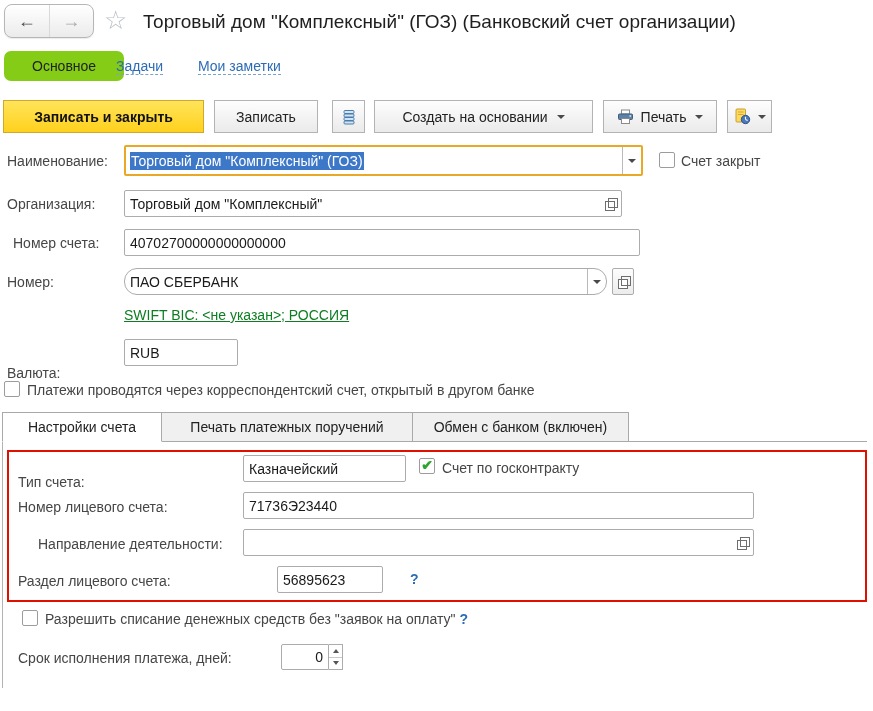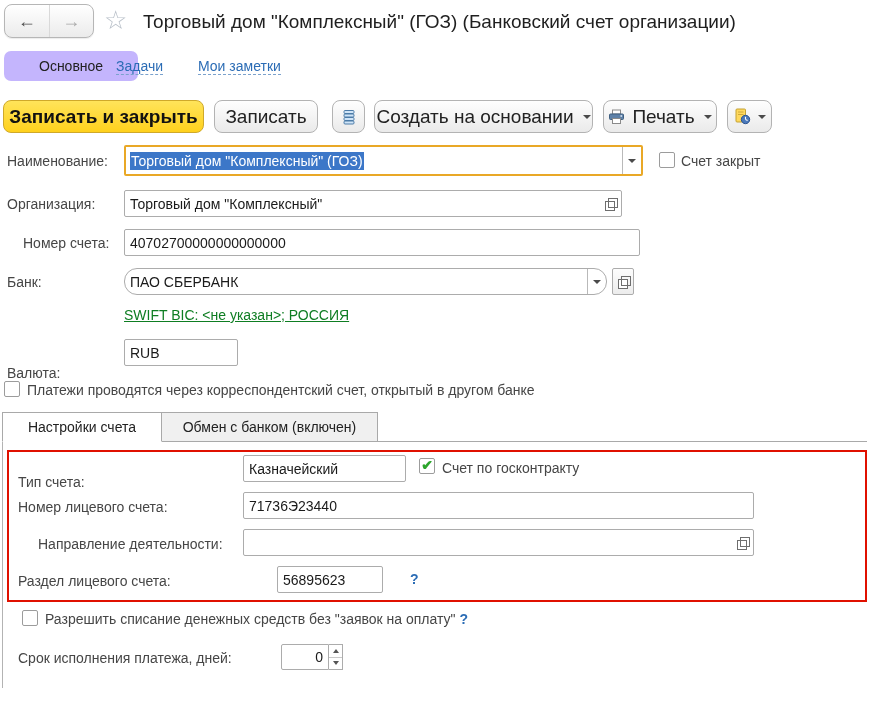--- a/index.html
+++ b/index.html
@@ -18,8 +18,8 @@
   .title { position:absolute; left:143px; top:11px; font-size:19px; color:#1f1f1f; white-space:nowrap; }
 
   
-  .nav-chip { position:absolute; left:4px; top:51px; height:30px; padding:0 35px;
-    background:#c4b5fd; border-radius:7px; display:flex; align-items:center; font-size:14px; color:#222; }
+  .nav-chip { position:absolute; left:4px; top:51px; height:30px; padding:0 28px;
+    background:#84cc16; border-radius:7px; display:flex; align-items:center; font-size:14px; color:#222; }
   .nav-link { position:absolute; top:58px; font-size:14px; color:#2b6cb5; cursor:pointer;
     border-bottom:1px dashed #7ba2cd; line-height:16px; }
   .nav-link.l1 { left:116px; }

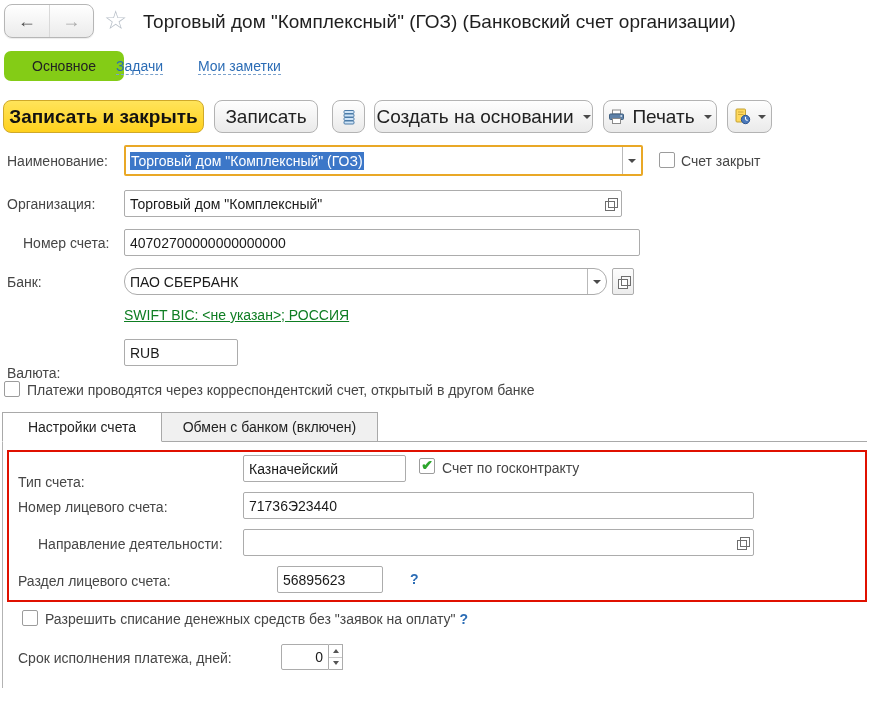--- a/index.html
+++ b/index.html
@@ -27,8 +27,8 @@
 
   
   .btn { position:absolute; top:100px; height:33px; background:linear-gradient(#fefefe,#eaeaea);
-    border:1px solid #b3b3b3; border-radius:8px; display:flex; align-items:center; justify-content:center;
-    font-size:19px; color:#222; cursor:pointer; }
+    border:1px solid #b3b3b3; border-radius:0; display:flex; align-items:center; justify-content:center;
+    font-size:14px; color:#222; cursor:pointer; }
   .btn-primary { left:3px; width:201px; background:linear-gradient(#ffe45a,#ffd11d); border-color:#cfa92a; font-weight:bold; color:#111; }
   .btn-save { left:214px; width:104px; }
   .btn-stack { left:332px; width:33px; }

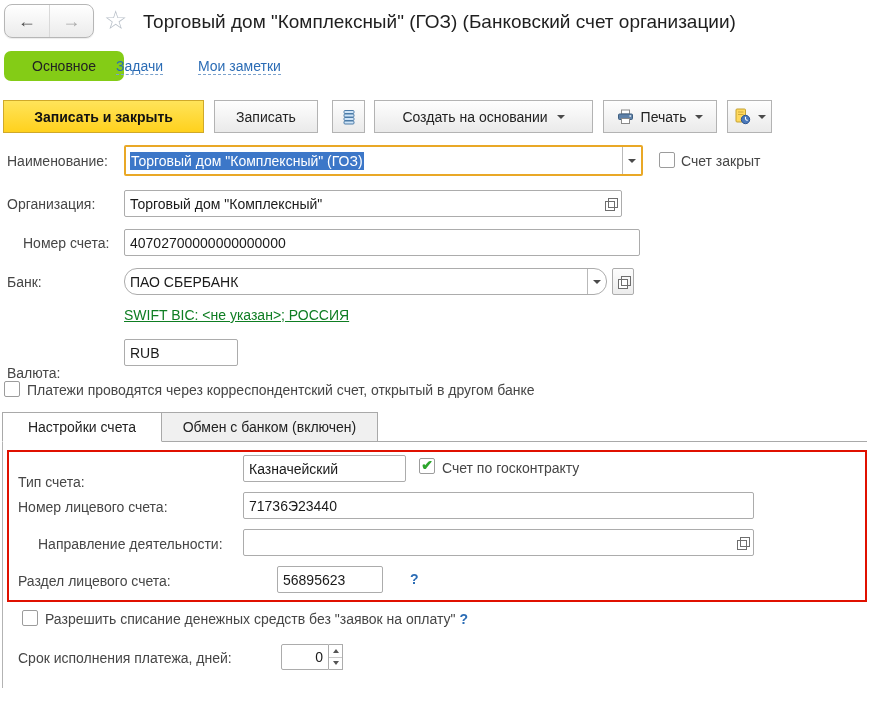--- a/index.html
+++ b/index.html
@@ -179,7 +179,7 @@
     <span class="icon-open"></span>
   </div>
 
-  <div class="lbl" style="left:23px; top:235px;">Номер счета:</div>
+  <div class="lbl" style="left:13px; top:235px;">Номер счета:</div>
   <div class="field" style="left:124px; top:229px; width:516px;">
     <div class="val">40702700000000000000</div>
   </div>

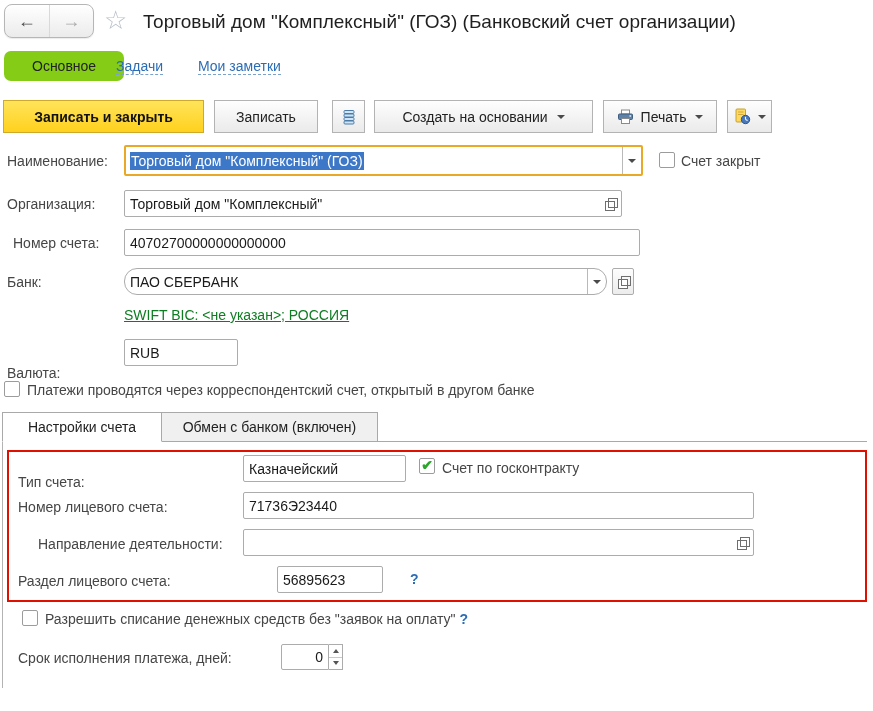--- a/index.html
+++ b/index.html
@@ -184,7 +184,7 @@
     <div class="val">40702700000000000000</div>
   </div>
 
-  <div class="lbl" style="left:7px; top:274px;">Банк:</div>
+  <div class="lbl" style="left:7px; top:274px;">Номер:</div>
   <div class="field" style="left:124px; top:268px; width:483px;border-radius:13px;">
     <div class="val">ПАО СБЕРБАНК</div>
     <div class="combo-zone">

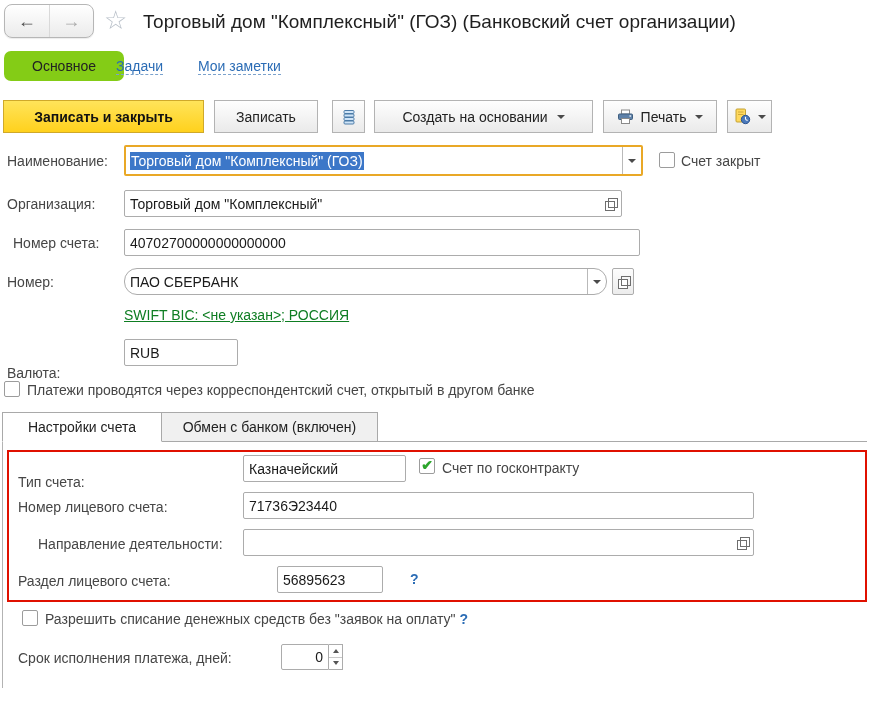--- a/index.html
+++ b/index.html
@@ -208,6 +208,7 @@
   <div class="tab-underline"></div>
   <div class="tabs">
     <div class="tab active" style="width:160px;">Настройки счета</div>
+    <div class="tab" style="width:252px;">Печать платежных поручений</div>
     <div class="tab" style="width:217px;">Обмен с банком (включен)</div>
   </div>
   <div class="panel-left-border"></div>

